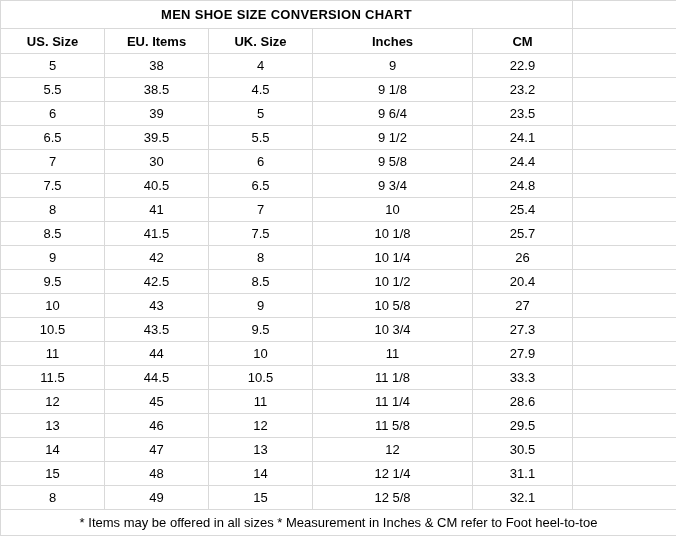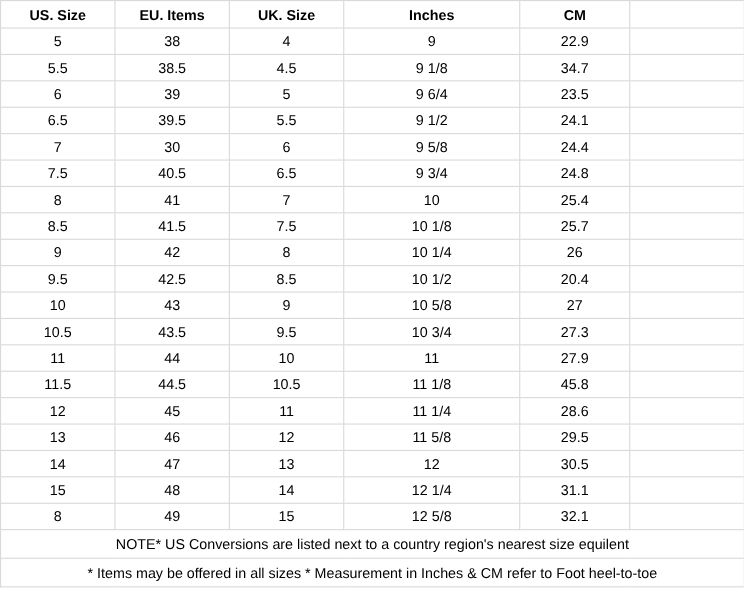--- a/index.html
+++ b/index.html
@@ -85,6 +85,10 @@
     </colgroup>
     <tbody>
       <tr>
+        <td class="title-cell" colspan="5">MEN SHOE SIZE CONVERSION CHART</td>
+        <td class="blank-cell"></td>
+      </tr>
+      <tr>
         <td class="head-cell">US. Size</td>
         <td class="head-cell">EU. Items</td>
         <td class="head-cell">UK. Size</td>

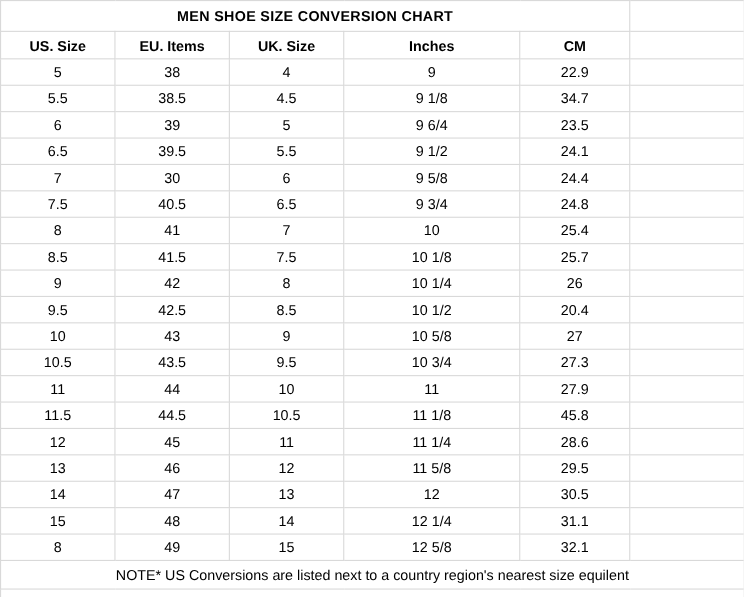--- a/index.html
+++ b/index.html
@@ -110,7 +110,7 @@
         <td>38.5</td>
         <td>4.5</td>
         <td>9 1/8</td>
-        <td>34.7</td>
+        <td>23.2</td>
         <td class="blank-cell"></td>
       </tr>
       <tr>

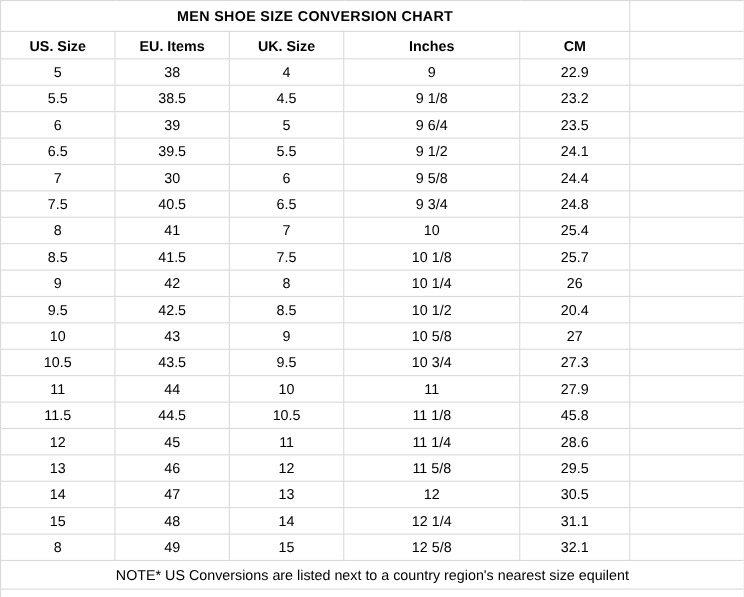--- a/index.html
+++ b/index.html
@@ -206,7 +206,7 @@
         <td>44.5</td>
         <td>10.5</td>
         <td>11 1/8</td>
-        <td>45.8</td>
+        <td>33.3</td>
         <td class="blank-cell"></td>
       </tr>
       <tr>

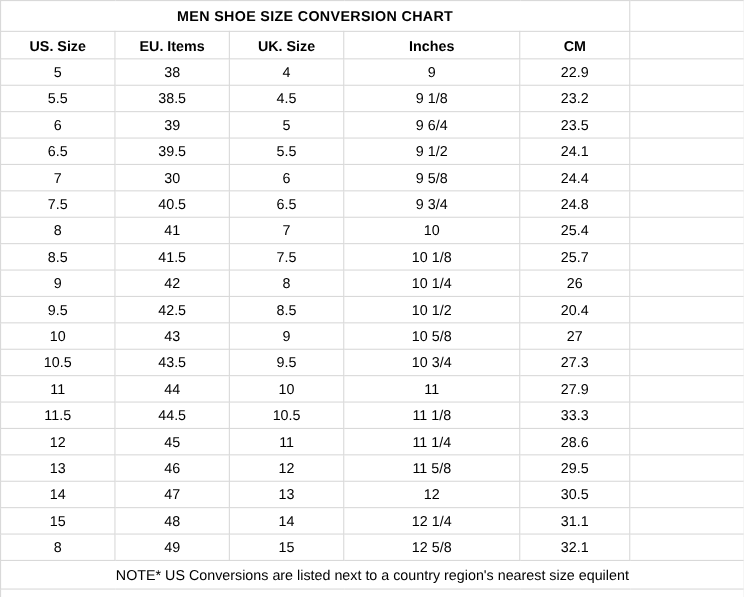--- a/index.html
+++ b/index.html
@@ -251,9 +251,6 @@
       </tr>
 
       <tr>
-        <td class="note-cell" colspan="6">NOTE* US Conversions are listed next to a country region's nearest size equilent</td>
-      </tr>
-      <tr>
         <td class="note-cell" colspan="6">* Items may be offered in all sizes * Measurement in Inches &amp; CM refer to Foot heel-to-toe</td>
       </tr>
 

